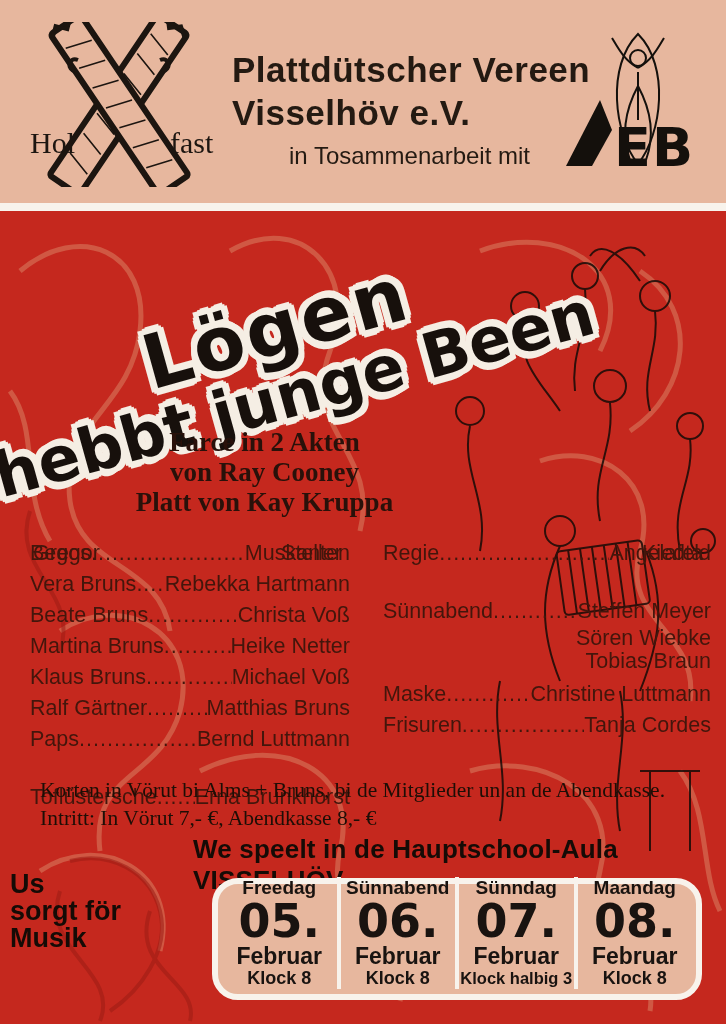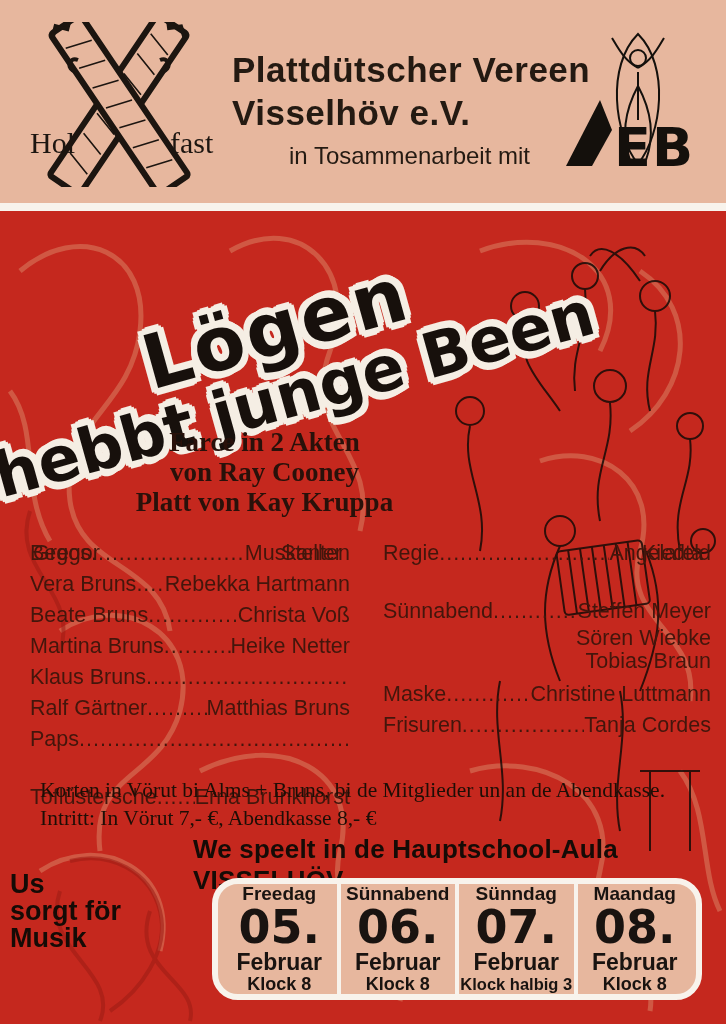--- a/index.html
+++ b/index.html
@@ -218,6 +218,7 @@
       <div class="row">
         <span class="role">Klaus Bruns</span>
         <span class="leader">..........................................................................................</span>
+        <span class="actor">Michael Voß</span>
       </div>
       <div class="row">
         <span class="role">Ralf Gärtner</span>

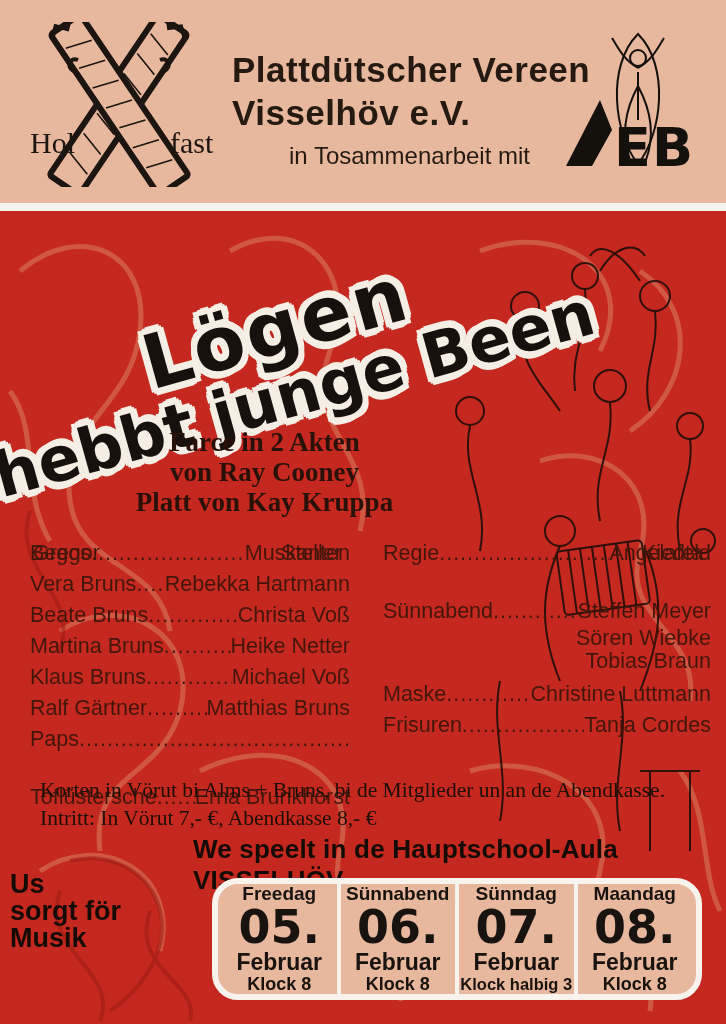--- a/index.html
+++ b/index.html
@@ -228,6 +228,7 @@
       <div class="row">
         <span class="role">Paps</span>
         <span class="leader">..........................................................................................</span>
+        <span class="actor">Bernd Luttmann</span>
       </div>
       <div class="row mt-gap">
         <span class="role">Toflüstersche</span>

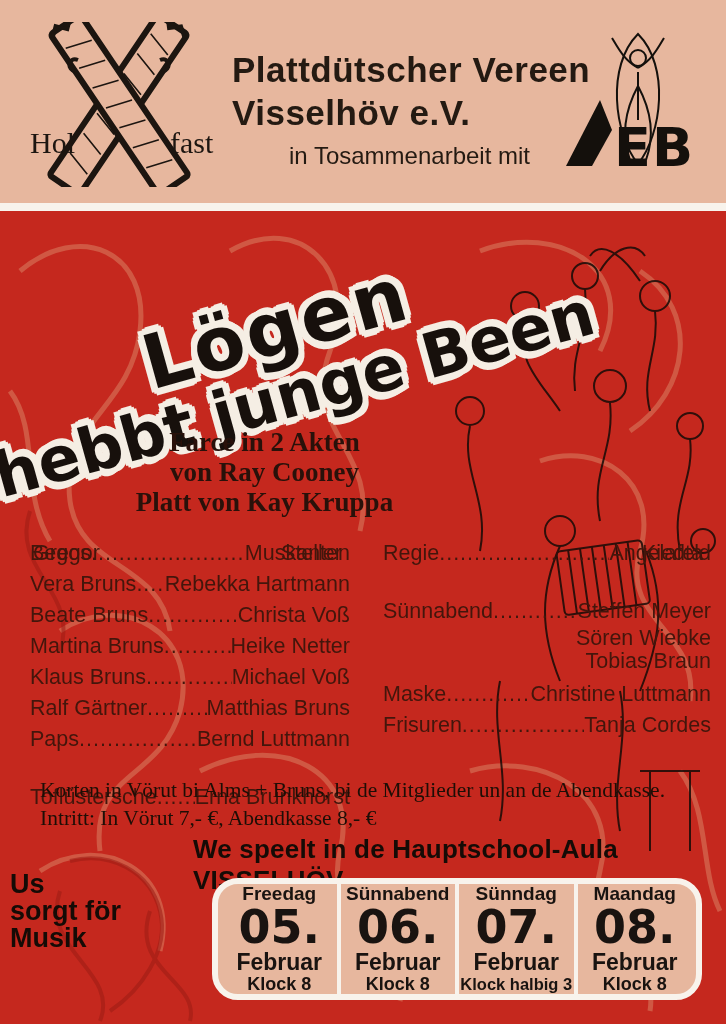--- a/index.html
+++ b/index.html
@@ -71,7 +71,7 @@
   .dates{
     position:absolute;left:212px;top:667px;width:490px;height:122px;box-sizing:border-box;
     background:#e7b79e;border:6px solid #f8f3ec;border-radius:26px;
-    display:flex;align-items:center;padding:5px 4px;
+    display:flex;align-items:flex-end;padding:5px 4px;
   }
   .date-col{flex:1;display:flex;flex-direction:column;justify-content:center;align-items:center;color:#191310;}
   .date-col + .date-col{border-left:4px solid #f8f3ec;}

